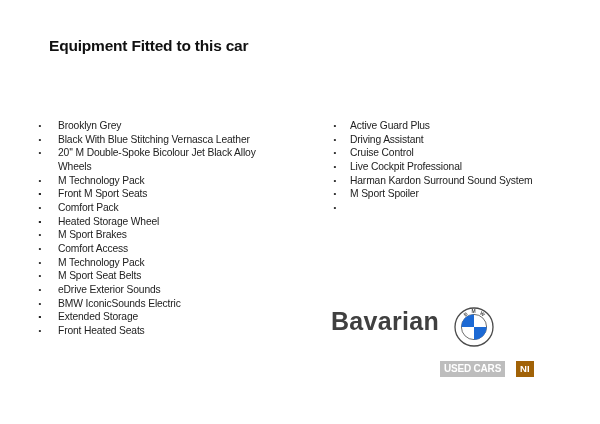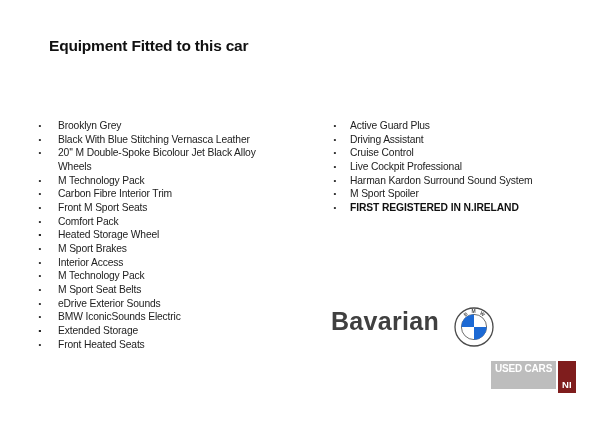--- a/index.html
+++ b/index.html
@@ -49,7 +49,7 @@
     <li><span class="bullet">•</span><span class="label">Black With Blue Stitching Vernasca Leather</span></li>
     <li><span class="bullet">•</span><span class="label">20'' M Double-Spoke Bicolour Jet Black Alloy Wheels</span></li>
     <li><span class="bullet">•</span><span class="label">M Technology Pack</span></li>
-    <li><span class="bullet">•</span><span class="label">Carbon Fibre Interior Trim</span></li>
+    <li><span class="bullet">•</span></li>
     <li><span class="bullet">•</span><span class="label">Front M Sport Seats</span></li>
     <li><span class="bullet">•</span><span class="label">Comfort Pack</span></li>
     <li><span class="bullet">•</span></li>

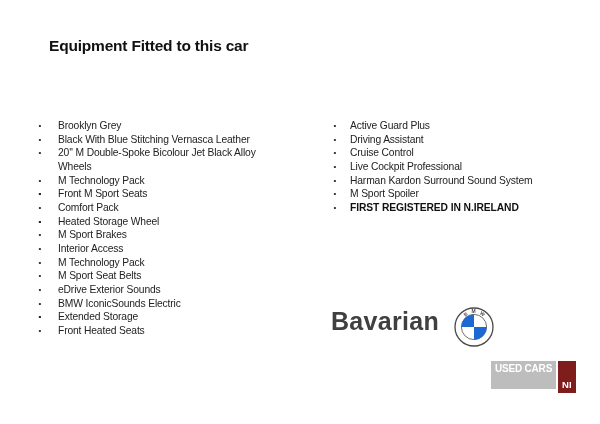--- a/index.html
+++ b/index.html
@@ -71,7 +71,7 @@
     <li><span class="bullet">•</span><span class="label">Live Cockpit Professional</span></li>
     <li><span class="bullet">•</span><span class="label">Harman Kardon Surround Sound System</span></li>
     <li><span class="bullet">•</span><span class="label">M Sport Spoiler</span></li>
-    <li class="bold"><span class="bullet">•</span><span class="label">FIRST REGISTERED IN N.IRELAND</span></li>
+    <li class="bold"><span class="bullet">•</span></li>
   </ul>
 
 <div class="bavarian">Bavarian</div>

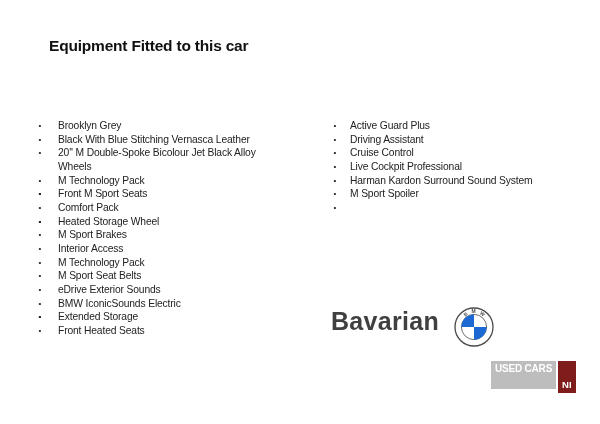--- a/index.html
+++ b/index.html
@@ -55,7 +55,7 @@
     <li><span class="bullet">•</span></li>
     <li><span class="bullet">•</span><span class="label">Heated Storage Wheel</span></li>
     <li><span class="bullet">•</span><span class="label">M Sport Brakes</span></li>
-    <li><span class="bullet">•</span><span class="label">Interior Access</span></li>
+    <li><span class="bullet">•</span><span class="label">Comfort Access</span></li>
     <li><span class="bullet">•</span><span class="label">M Technology Pack</span></li>
     <li><span class="bullet">•</span><span class="label">M Sport Seat Belts</span></li>
     <li><span class="bullet">•</span><span class="label">eDrive Exterior Sounds</span></li>

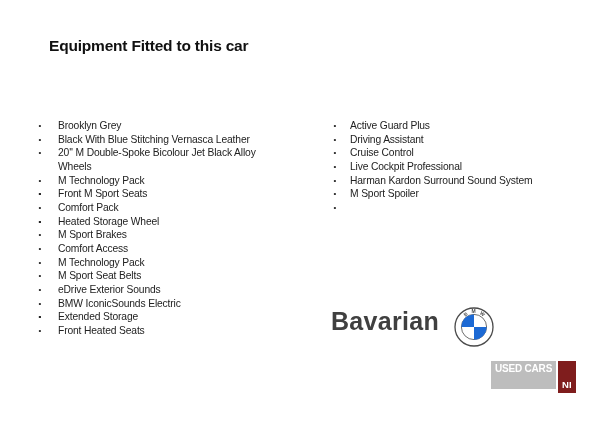--- a/index.html
+++ b/index.html
@@ -29,7 +29,7 @@
       font-size: 25px; font-weight: bold; color: #404040; letter-spacing: 0.3px;
     }
     .roundel { position: absolute; left: 454px; top: 307px; width: 40px; height: 40px; }
-    .badge { position: absolute; left: 491px; top: 361px; height: 28px; display: flex; }
+    .badge { position: absolute; left: 440px; top: 361px; height: 16px; display: flex; gap: 9px; }
     .badge .used {
       background: #bdbdbd; color: #ffffff; font-size: 10px; font-weight: bold;
       padding: 0 4px; line-height: 16px; letter-spacing: -0.2px;

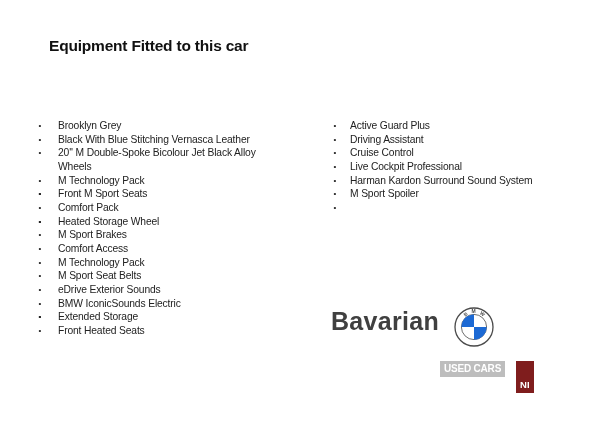--- a/index.html
+++ b/index.html
@@ -35,8 +35,8 @@
       padding: 0 4px; line-height: 16px; letter-spacing: -0.2px;
     }
     .badge .ni {
-      background: #7f1d1d; color: #ffffff; font-size: 9.5px; font-weight: bold;
-      margin-left: 2px; padding: 16px 4px; line-height: 16px;
+      background: #a16207; color: #ffffff; font-size: 9.5px; font-weight: bold;
+      margin-left: 2px; padding: 0 4px; line-height: 16px;
     }
   </style>
 </head>

